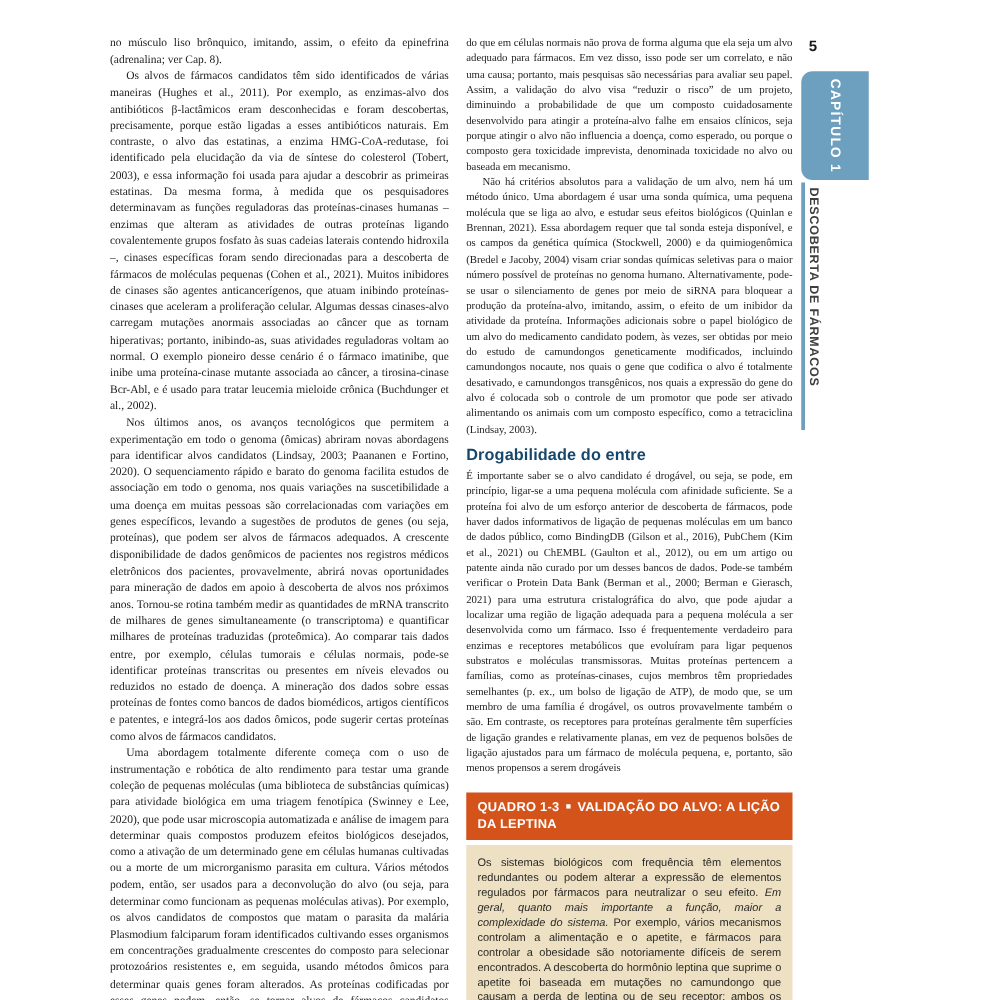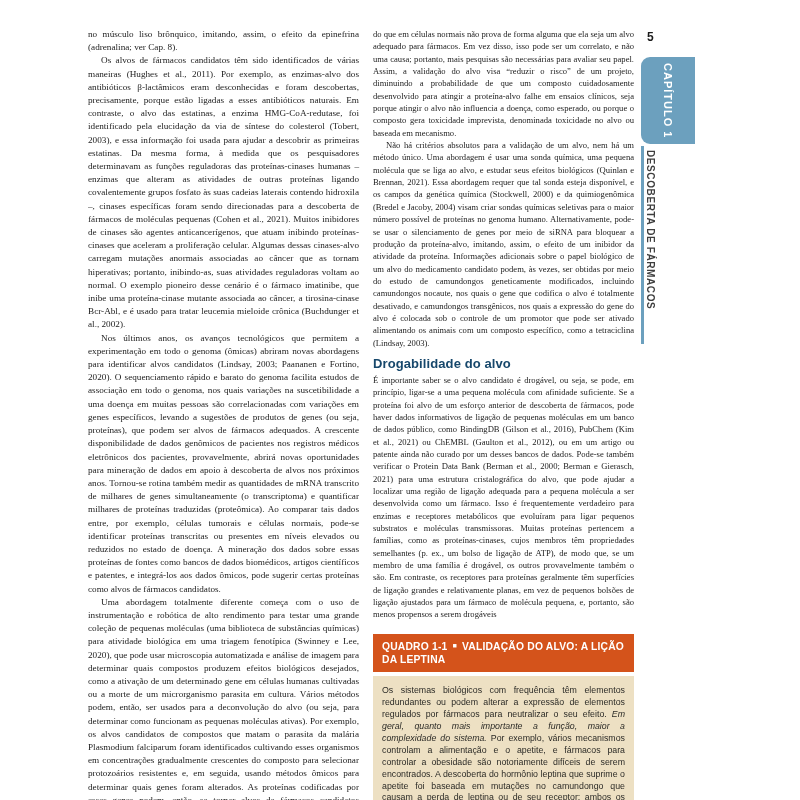--- a/index.html
+++ b/index.html
@@ -78,7 +78,7 @@
     <div>
         <p class=""><span>do que em células normais não prova de forma alguma que ela seja um alvo adequado para fármacos. Em vez disso, isso pode ser um correlato, e não uma causa; portanto, mais pesquisas são necessárias para avaliar seu papel. Assim, a </span><span class="it">validação do alvo</span><span> visa “reduzir o risco” de um projeto, diminuindo a probabilidade de que um composto cuidadosamente desenvolvido para atingir a proteína-alvo falhe em ensaios clínicos, seja porque atingir o alvo não influencia a doença, como esperado, ou porque o composto gera toxicidade imprevista, denominada toxicidade </span><span class="it">no alvo</span><span> ou </span><span class="it">baseada em mecanismo</span><span>.</span></p>
         <p class="indent"><span>Não há critérios absolutos para a validação de um alvo, nem há um método único. Uma abordagem é usar uma </span><span class="it">sonda química</span><span>, uma pequena molécula que se liga ao alvo, e estudar seus efeitos biológicos (Quinlan e Brennan, 2021). Essa abordagem requer que tal sonda esteja disponível, e os campos da </span><span class="it">genética química</span><span> (Stockwell, 2000) e da </span><span class="it">quimiogenômica</span><span> (Bredel e Jacoby, 2004) visam criar sondas químicas seletivas para o maior número possível de proteínas no genoma humano. Alternativamente, pode-se usar o silenciamento de genes por meio de siRNA para bloquear a produção da proteína-alvo, imitando, assim, o efeito de um inibidor da atividade da proteína. Informações adicionais sobre o papel biológico de um alvo do medicamento candidato podem, às vezes, ser obtidas por meio do estudo de camundongos geneticamente modificados, incluindo </span><span class="it">camundongos nocaute</span><span>, nos quais o gene que codifica o alvo é totalmente desativado, e </span><span class="it">camundongos transgênicos</span><span>, nos quais a expressão do gene do alvo é colocada sob o controle de um promotor que pode ser ativado alimentando os animais com um composto específico, como a </span><span class="it">tetraciclina</span><span> (Lindsay, 2003).</span></p>
-        <h2 class="col-heading">Drogabilidade do alvo</h2>
+        <h2 class="col-heading">Drogabilidade do entre</h2>
         <p class=""><span>É importante saber se o alvo candidato é </span><span class="it">drogável</span><span>, ou seja, se pode, em princípio, ligar-se a uma pequena molécula com afinidade suficiente. Se a proteína foi alvo de um esforço anterior de descoberta de fármacos, pode haver dados informativos de ligação de pequenas moléculas em um banco de dados público, como BindingDB (Gilson et al., 2016), PubChem (Kim et al., 2021) ou ChEMBL (Gaulton et al., 2012), ou em um artigo ou patente ainda não curado por um desses bancos de dados. Pode-se também verificar o Protein Data Bank (Berman et al., 2000; Berman e Gierasch, 2021) para uma estrutura cristalográfica do alvo, que pode ajudar a localizar uma região de ligação adequada para a pequena molécula a ser desenvolvida como um fármaco. Isso é frequentemente verdadeiro para enzimas e receptores metabólicos que evoluíram para ligar pequenos substratos e moléculas transmissoras. Muitas proteínas pertencem a famílias, como as proteínas-cinases, cujos membros têm propriedades semelhantes (p. ex., um bolso de ligação de ATP), de modo que, se um membro de uma família é drogável, os outros provavelmente também o são. Em contraste, os receptores para proteínas geralmente têm superfícies de ligação grandes e relativamente planas, em vez de pequenos bolsões de ligação ajustados para um fármaco de molécula pequena, e, portanto, são menos propensos a serem drogáveis</span></p>
       </div>
     <div class="quadro">

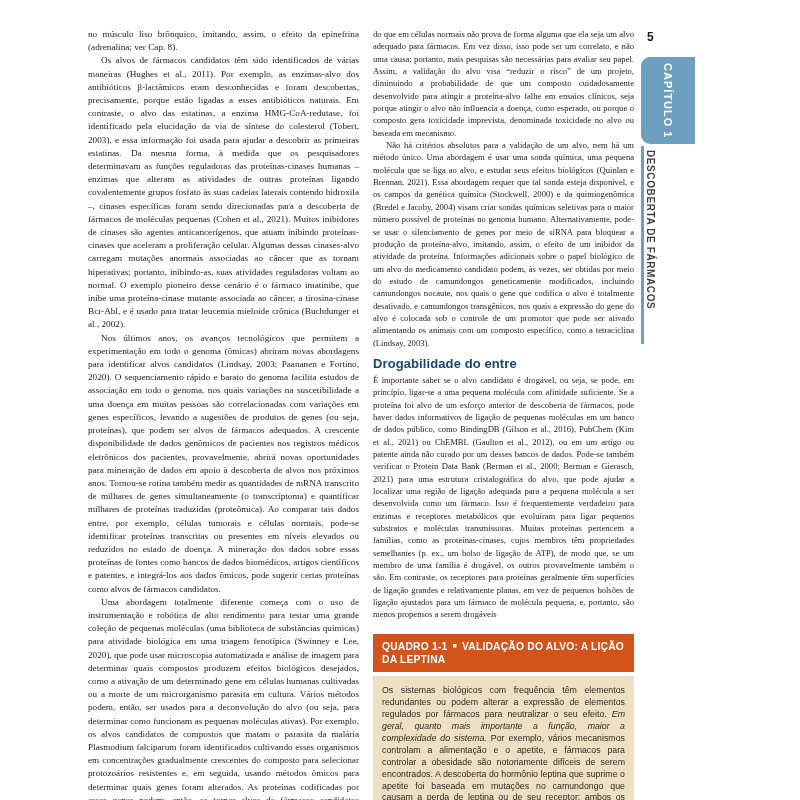--- a/index.html
+++ b/index.html
@@ -83,7 +83,7 @@
       </div>
     <div class="quadro">
       <div class="quadro-header">
-        <span>QUADRO 1-1</span><span class="quadro-bullet">■</span><span>VALIDAÇÃO DO ALVO: A LIÇÃO DA LEPTINA</span>
+        <span>QUADRO 1-3</span><span class="quadro-bullet">■</span><span>VALIDAÇÃO DO ALVO: A LIÇÃO DA LEPTINA</span>
       </div>
       <div class="quadro-body">
           <p class=""><span>Os sistemas biológicos com frequência têm elementos redundantes ou podem alterar a expressão de elementos regulados por fármacos para neutralizar o seu efeito. </span><span class="it">Em geral, quanto mais importante a função, maior a complexidade do sistema.</span><span> Por exemplo, vários mecanismos controlam a alimentação e o apetite, e fármacos para controlar a obesidade são notoriamente difíceis de serem encontrados. A descoberta do hormônio leptina que suprime o apetite foi baseada em mutações no camundongo que causam a perda de leptina ou de seu receptor; ambos os tipos de mutação resultam em obesidade tanto no camundongo quanto em humanos. A leptina pareceu, assim, uma maravilhosa oportunidade de tratar a obesidade. Contudo, descobriu-se, em pesquisas, que indivíduos obesos têm elevadas concentrações de leptina circulante e parecem ser insensíveis à sua ação.</span></p>

